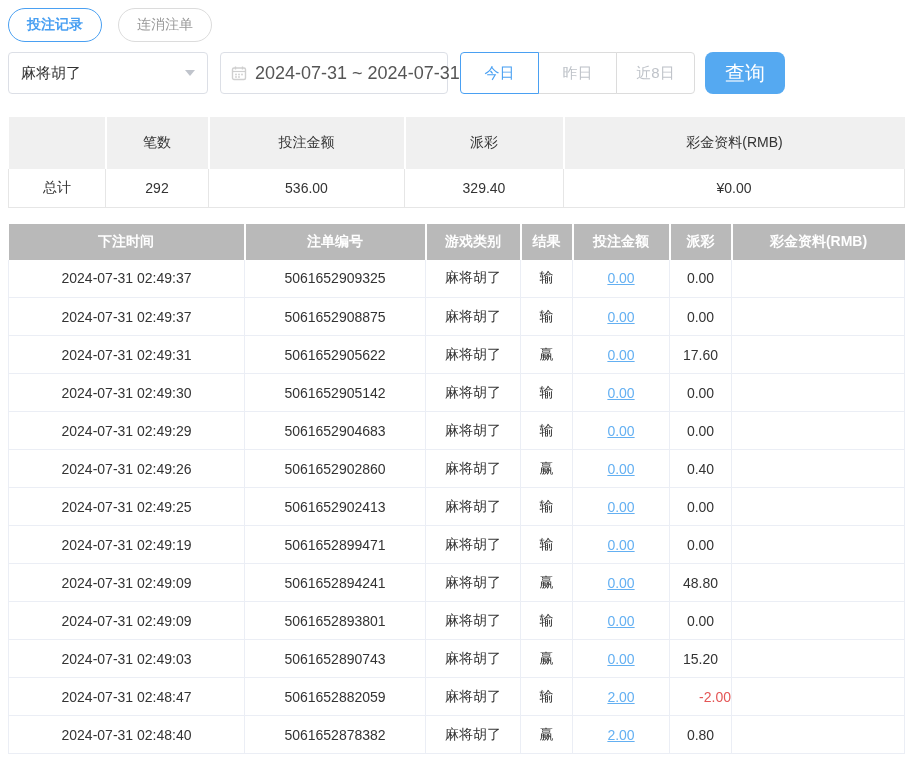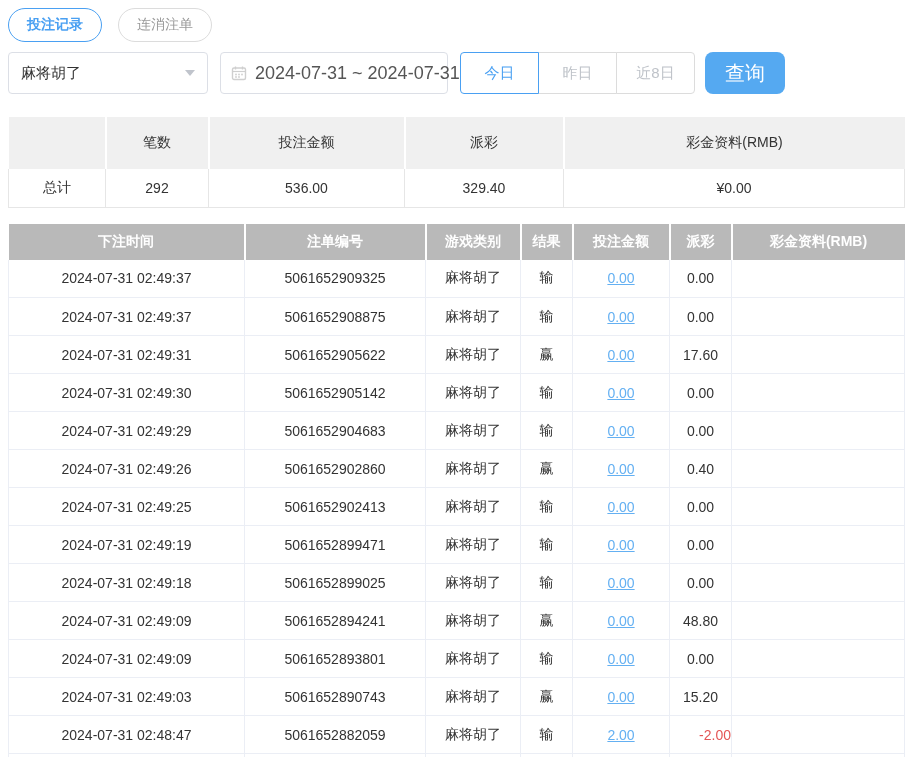--- a/index.html
+++ b/index.html
@@ -246,15 +246,6 @@
         <td></td>
       </tr>
       <tr>
-        <td>2024-07-31 02:49:18</td>
-        <td>5061652899025</td>
-        <td>麻将胡了</td>
-        <td>输</td>
-        <td><a class="bet-link">0.00</a></td>
-        <td>0.00</td>
-        <td></td>
-      </tr>
-      <tr>
         <td>2024-07-31 02:49:09</td>
         <td>5061652894241</td>
         <td>麻将胡了</td>

